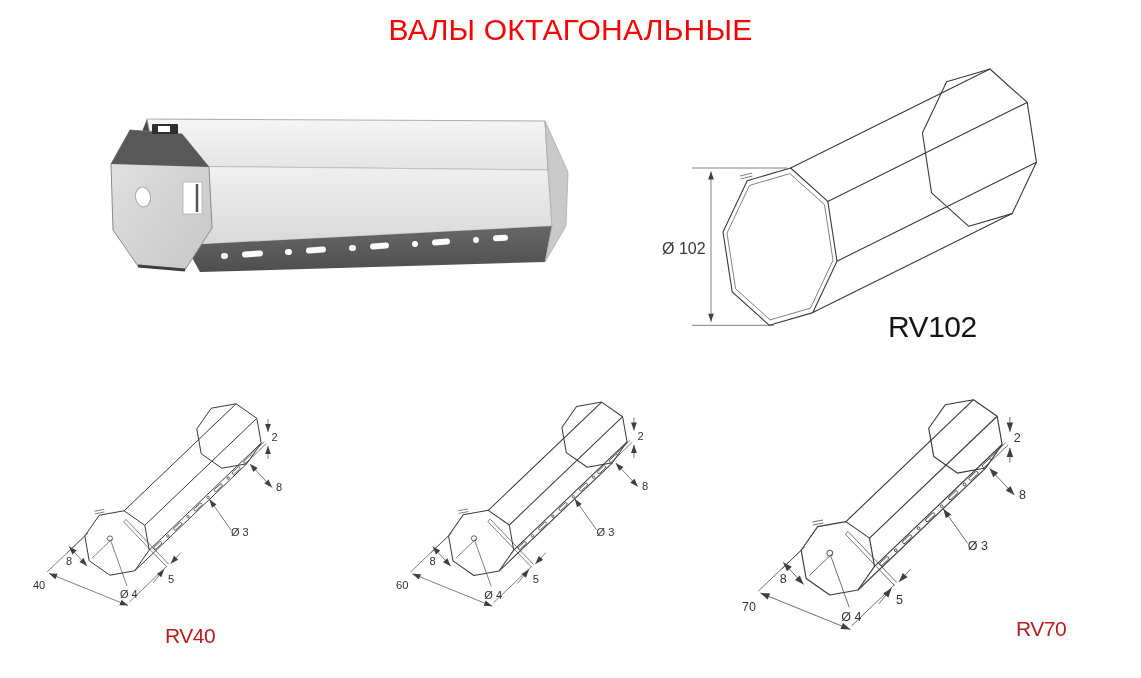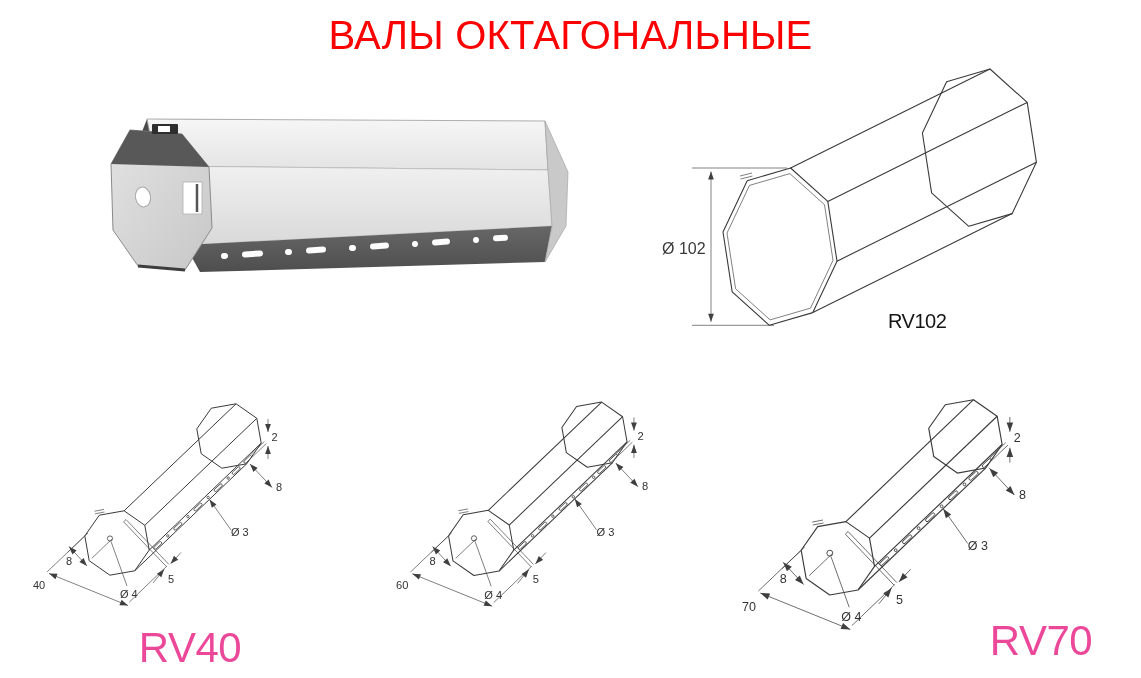--- a/index.html
+++ b/index.html
@@ -6,7 +6,7 @@
   body{width:1141px;height:678px;background:#ffffff;position:relative;overflow:hidden;
        font-family:"Liberation Sans","DejaVu Sans",sans-serif}
   .abs{position:absolute}
-  .title{left:0;top:13px;width:100%;text-align:center;font-size:40px;font-weight:500;
+  .title{left:0;top:13px;width:100%;text-align:center;font-size:30px;font-weight:500;
          letter-spacing:.2px;color:#fb0202}
   .photo{left:100px;top:112px;width:480px;height:180px}
   .rv102{left:652px;top:62px;width:460px;height:300px}

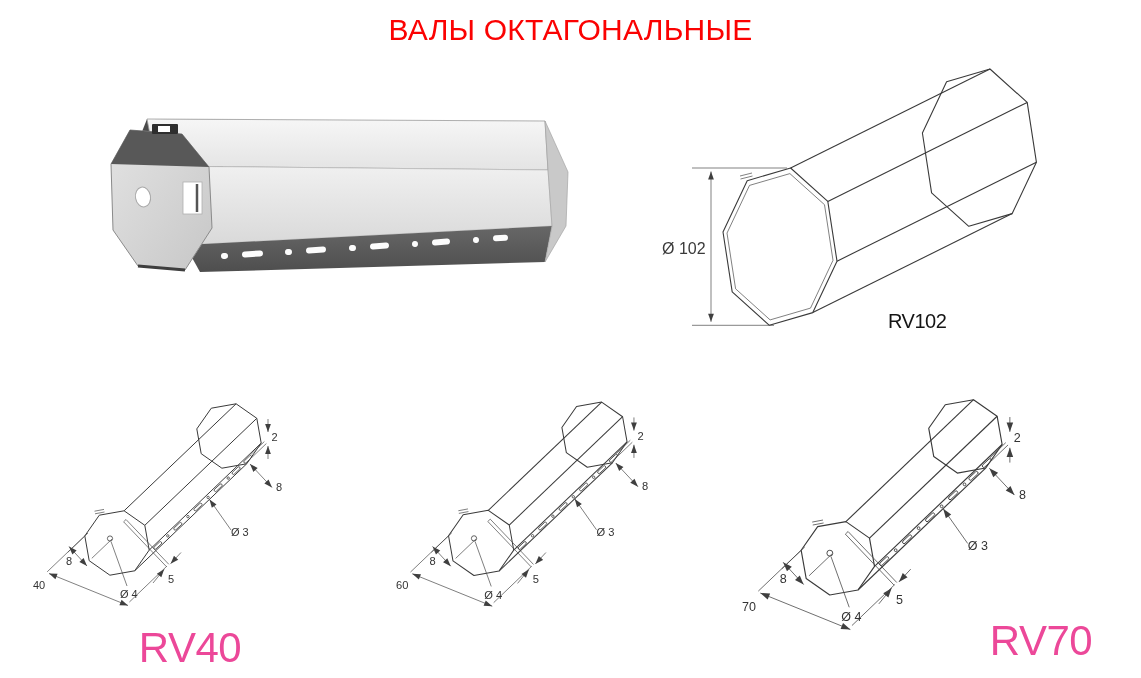--- a/index.html
+++ b/index.html
@@ -10,7 +10,7 @@
          letter-spacing:.2px;color:#fb0202}
   .photo{left:100px;top:112px;width:480px;height:180px}
   .rv102{left:652px;top:62px;width:460px;height:300px}
-  .rv102 .big-label{position:absolute;left:236px;top:248px;font-size:20px;font-weight:500;
+  .rv102 .big-label{position:absolute;left:236px;top:248px;font-size:30px;font-weight:500;
          color:#151515;letter-spacing:-.5px}
   .drawing{position:absolute}
   .drawing[data-idx="0"]{left:25px;top:383px;width:330px}

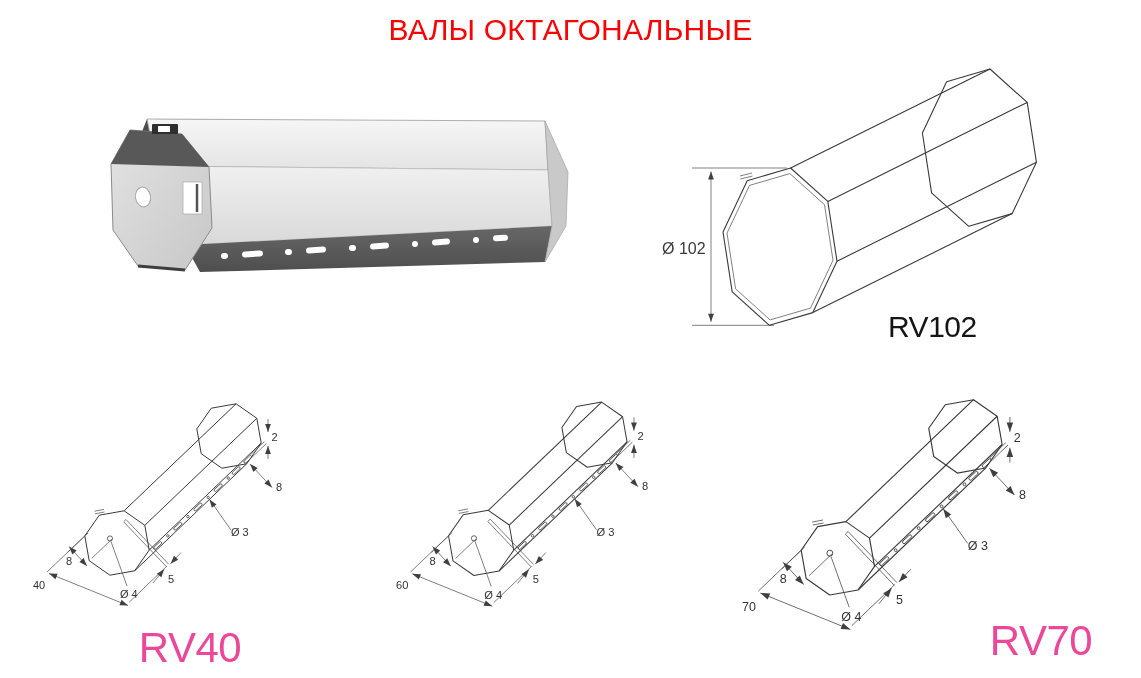--- a/index.html
+++ b/index.html
@@ -18,7 +18,7 @@
   .drawing[data-idx="2"]{left:733px;top:376px;width:376px}
   .drawing svg{display:block;width:100%;height:auto}
   .drawing .label{position:absolute;left:0;top:241px;width:100%;text-align:center;
-         font-size:42px;font-weight:500;color:#ec4899;letter-spacing:-.5px}
+         font-size:21px;font-weight:500;color:#b91c1c;letter-spacing:-.5px}
   .drawing[data-idx="1"] .label{top:231px;padding-left:24px}
   .drawing[data-idx="2"] .label{top:241px;padding-left:120px}
   

